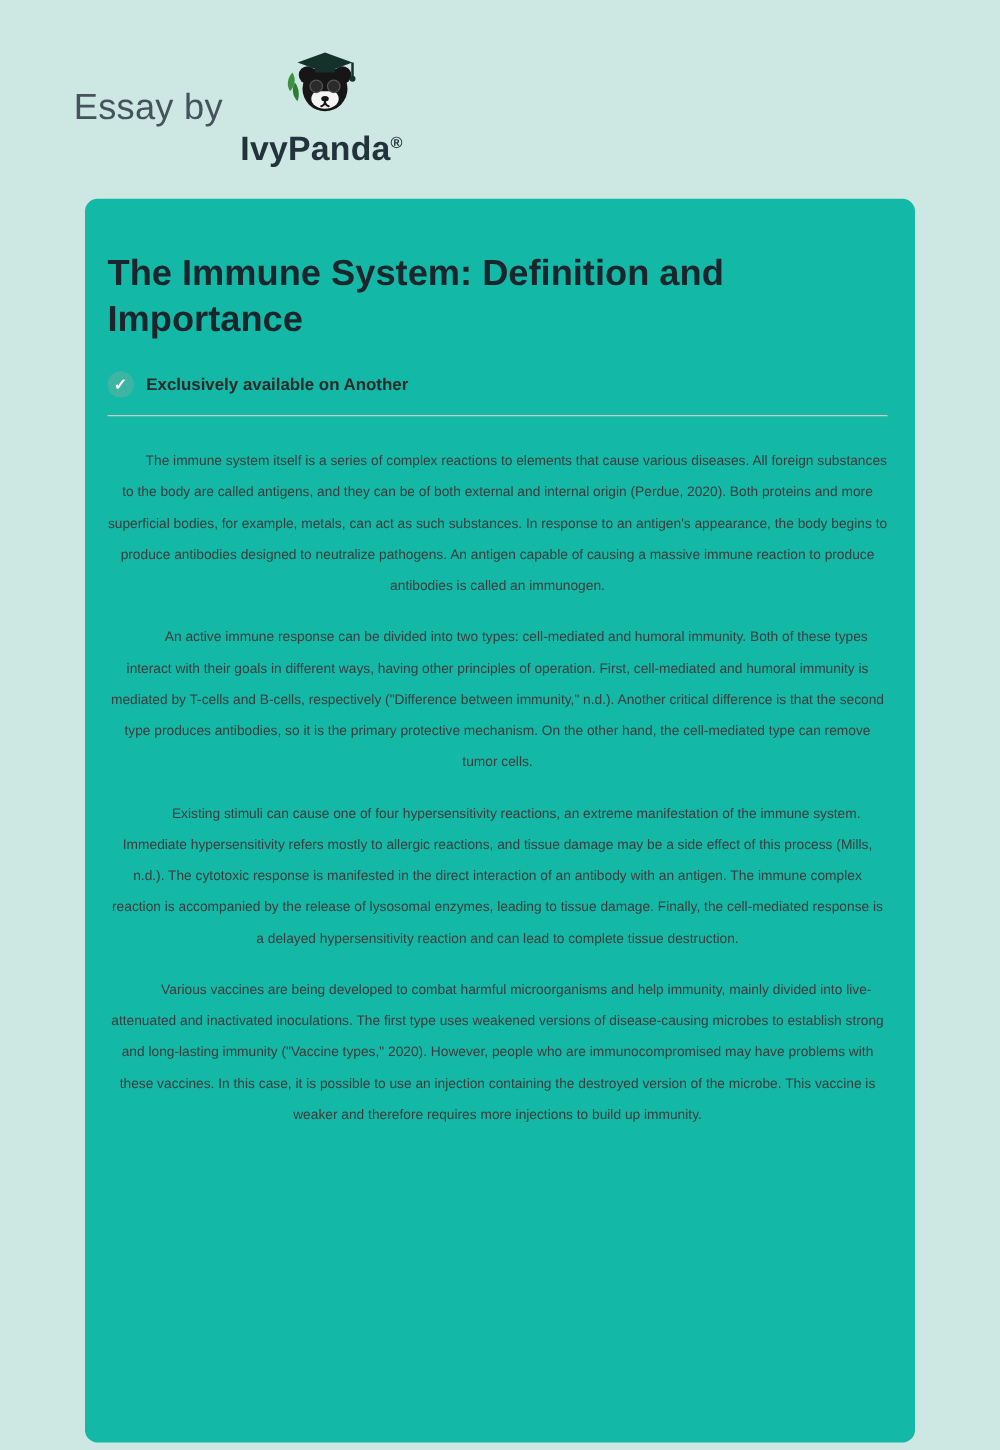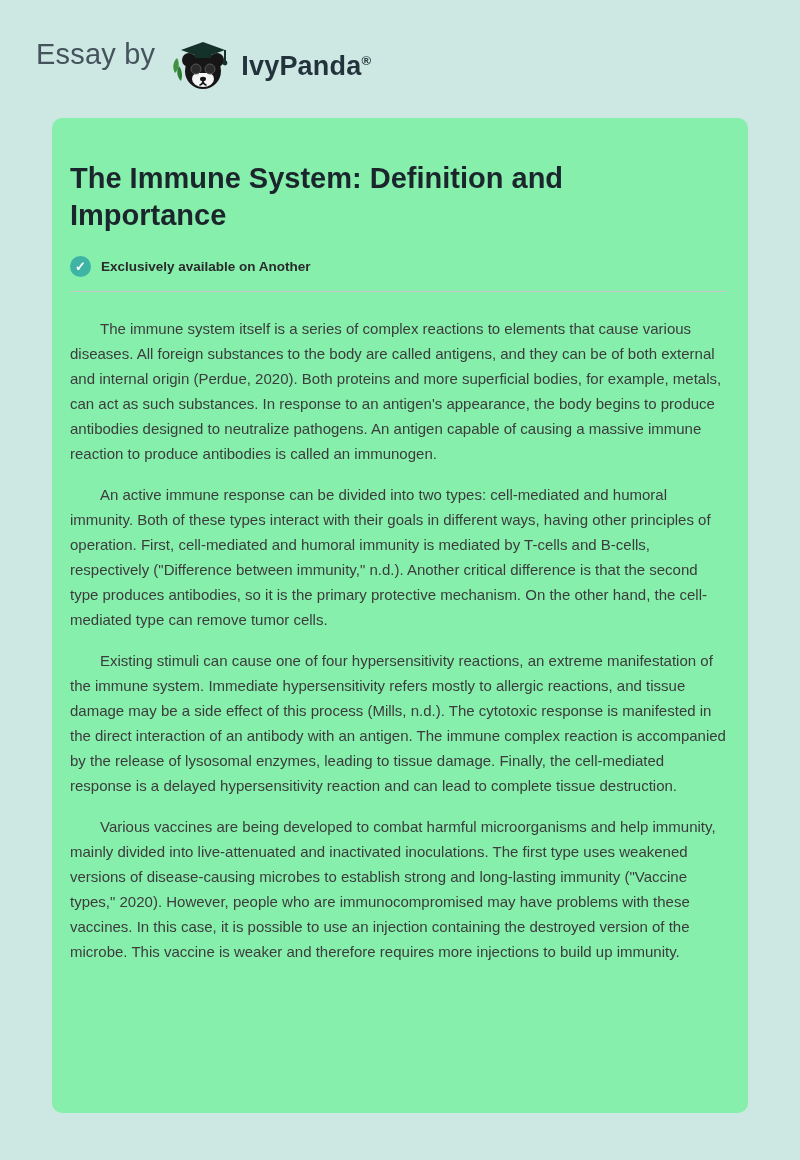--- a/index.html
+++ b/index.html
@@ -16,9 +16,10 @@
   
   .header {
     display: flex;
-    align-items: flex-start;
+    align-items: center;
     padding: 38px 0 24px 36px;
     gap: 14px;
+    margin-left: 23px;
   }
   .header .essay-by {
     font-size: 29px;

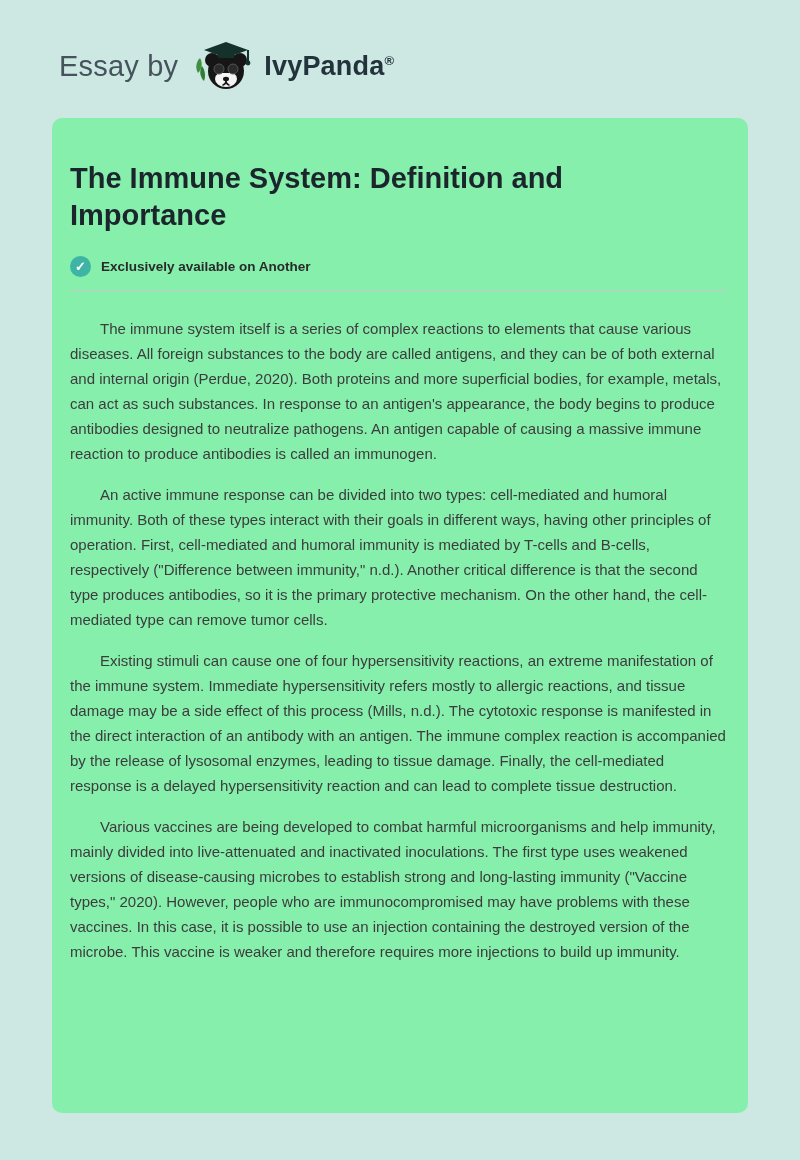--- a/index.html
+++ b/index.html
@@ -30,6 +30,7 @@
     display: flex;
     align-items: center;
     gap: 10px;
+    flex-direction: column;
   }
   .brand {
     font-size: 27px;

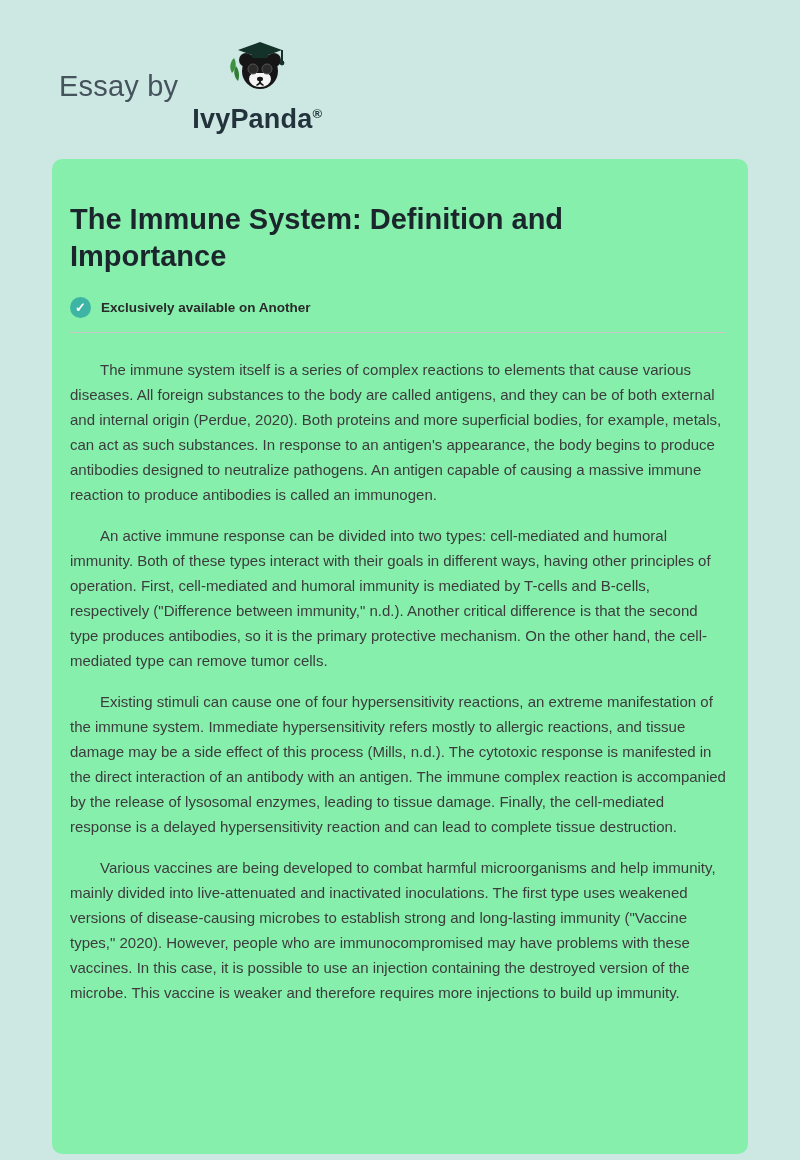--- a/index.html
+++ b/index.html
@@ -46,8 +46,8 @@
 
   
   .card {
-    background: #86efac;
-    margin: 0 52px;
+    background: #14b8a6;
+    margin: 0 68px;
     border-radius: 10px;
     padding: 30px 22px 56px 18px;
     min-height: 995px;

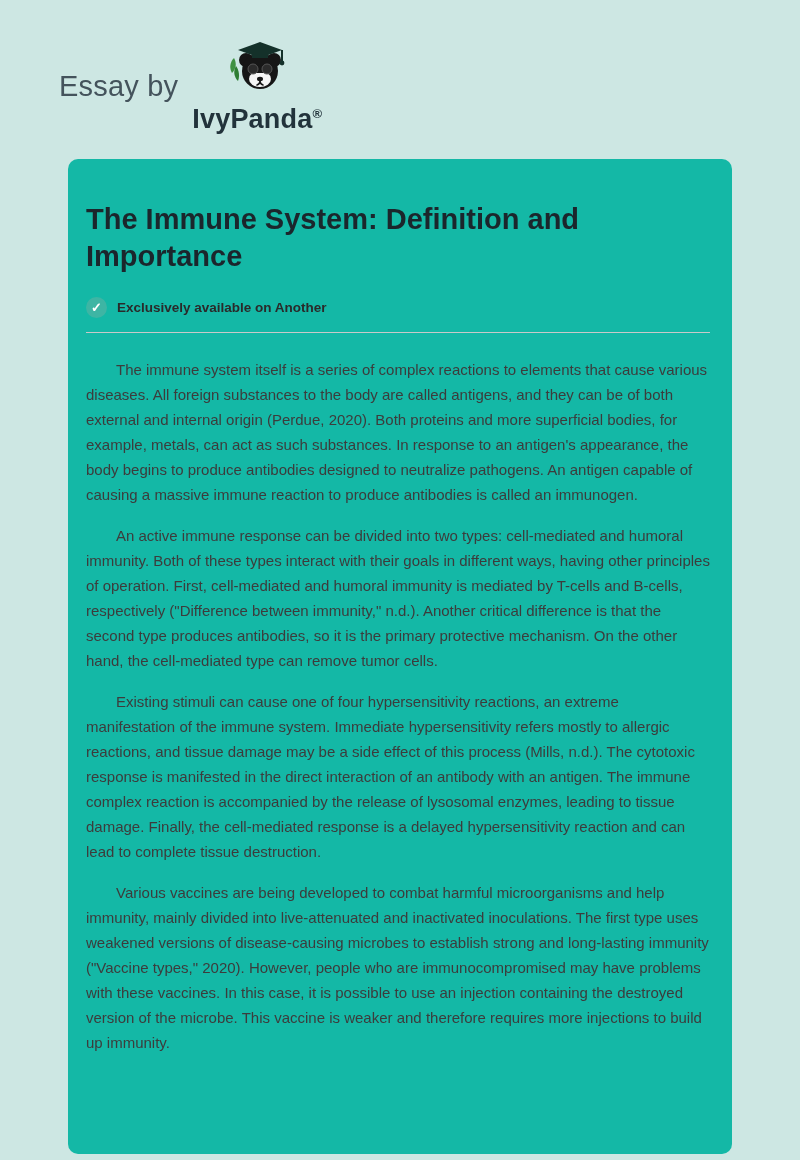--- a/index.html
+++ b/index.html
@@ -89,11 +89,12 @@
     margin: 0 0 24px 0;
   }
   .body-text p {
-    font-size: 15px;
+    font-size: 11px;
     line-height: 25px;
     color: #3c3c3c;
     text-indent: 30px;
     margin-bottom: 16px;
+    text-align: center;
   }
 </style>
 </head>

